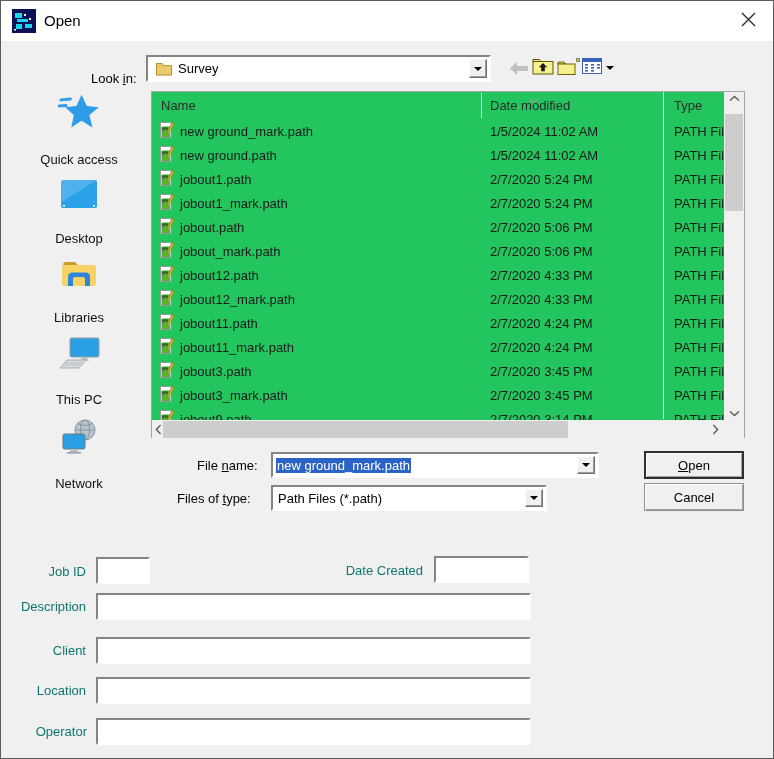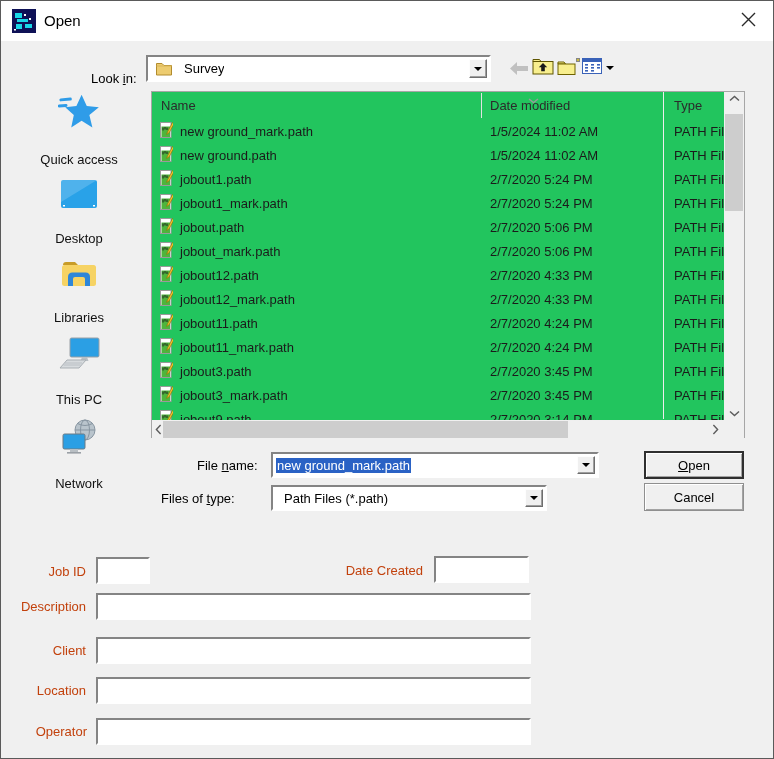--- a/index.html
+++ b/index.html
@@ -57,7 +57,7 @@
   .corner { position:absolute; right:0; top:328px; width:21px; height:19px; background:#f0f0f0; }
   
   .sel-text { background:var(--sel,#2a62c5); color:#fff; padding:0 1px; }
-  .combo-val { font-size:13px; padding-left:11px; white-space:nowrap; overflow:hidden; }
+  .combo-val { font-size:13px; padding-left:5px; white-space:nowrap; overflow:hidden; }
   
   .job-label { font-size:13px; position:absolute; text-align:right; white-space:nowrap; color:#c2410c; }
   .job-input { position:absolute; height:27px; background:#fff; border:2px solid; border-color:#848484 #ffffff #ffffff #848484; font-family:"Liberation Sans",sans-serif; font-size:13px; padding:0 4px; outline:none; }

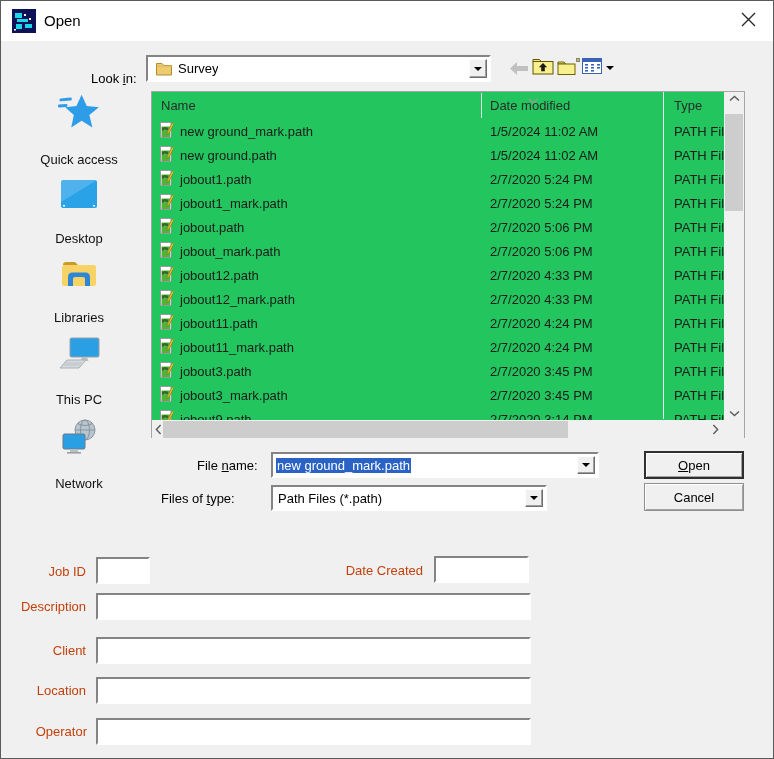--- a/index.html
+++ b/index.html
@@ -492,7 +492,7 @@
       <span><span class="mn">O</span><span>pen</span></span>
     </button>
 
-  <span class="label13" style="left:160px; top:490px;"><span>Files of </span><span class="mn">t</span><span>ype:</span></span>
+  <span class="label13" style="left:176px; top:490px;"><span>Files of </span><span class="mn">t</span><span>ype:</span></span>
   <div class="combo sunken" style="left:270px; top:484px; width:276px; height:26px;">
     <span class="combo-val">Path Files (*.path)</span>
     <span class="arrow-btn">

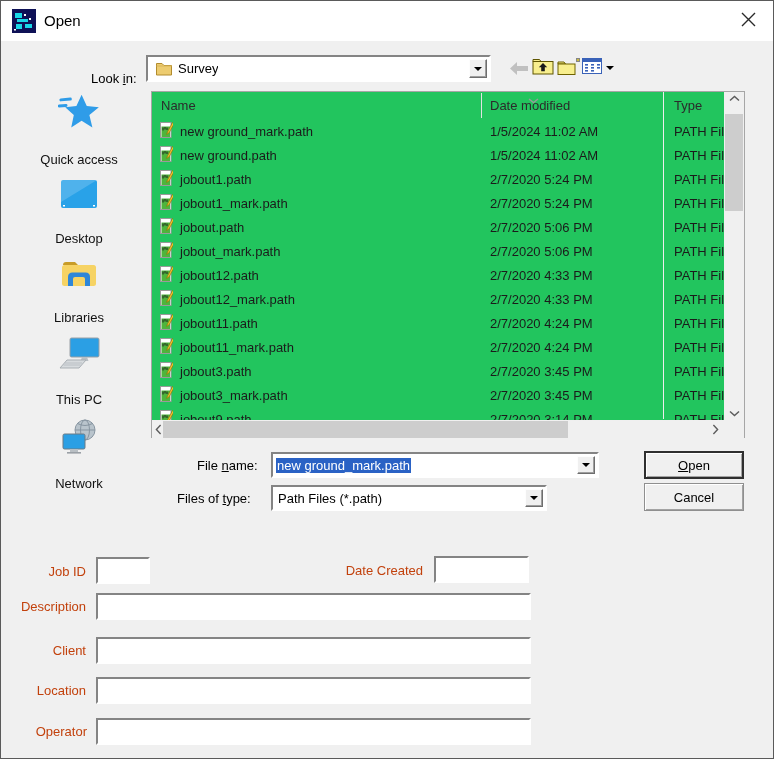--- a/index.html
+++ b/index.html
@@ -59,7 +59,7 @@
   .sel-text { background:var(--sel,#2a62c5); color:#fff; padding:0 1px; }
   .combo-val { font-size:13px; padding-left:5px; white-space:nowrap; overflow:hidden; }
   
-  .job-label { font-size:13px; position:absolute; text-align:right; white-space:nowrap; color:#c2410c; }
+  .job-label { font-size:13px; position:absolute; text-align:right; white-space:nowrap; color:#0f766e; }
   .job-input { position:absolute; height:27px; background:#fff; border:2px solid; border-color:#848484 #ffffff #ffffff #848484; font-family:"Liberation Sans",sans-serif; font-size:13px; padding:0 4px; outline:none; }
 </style>
 </head>

